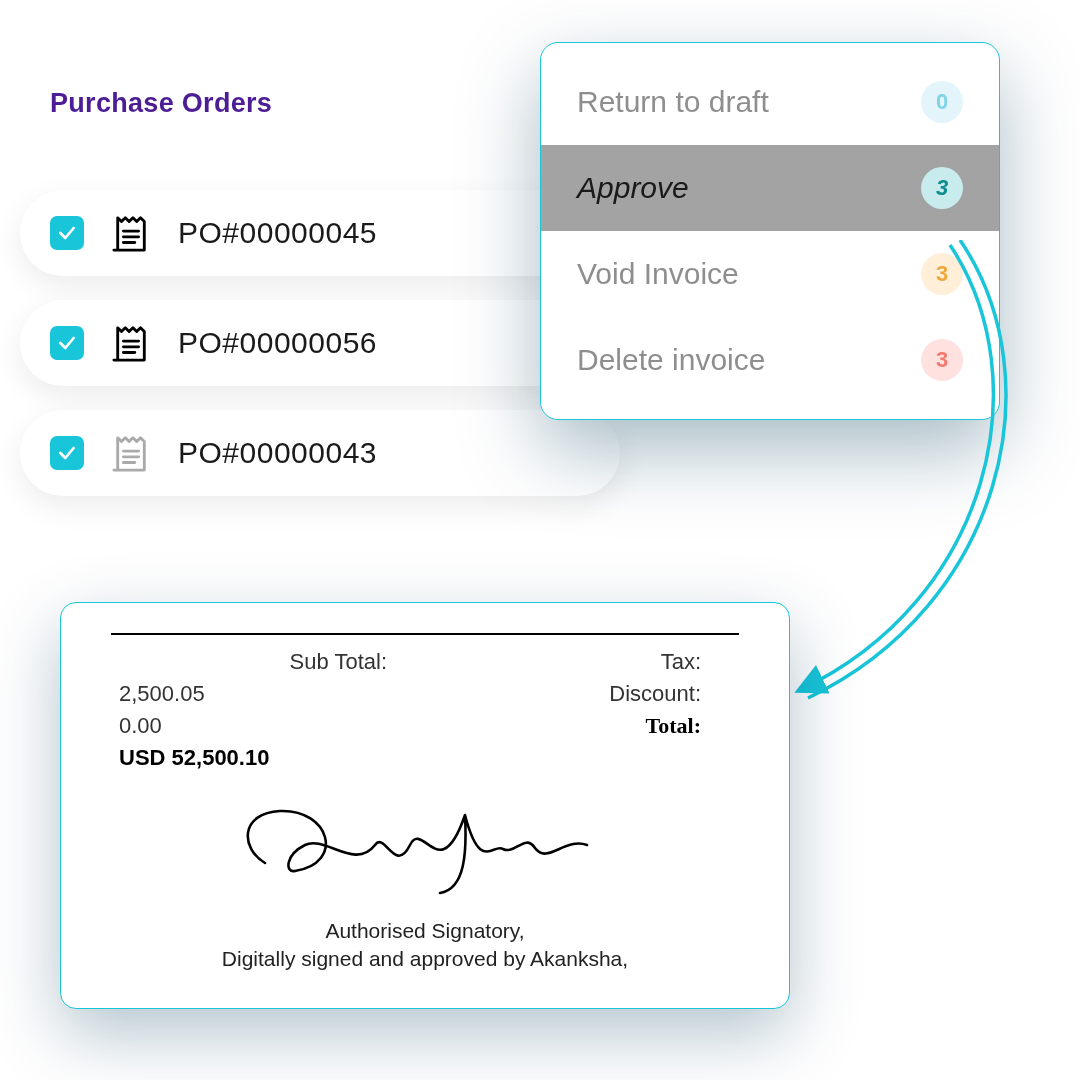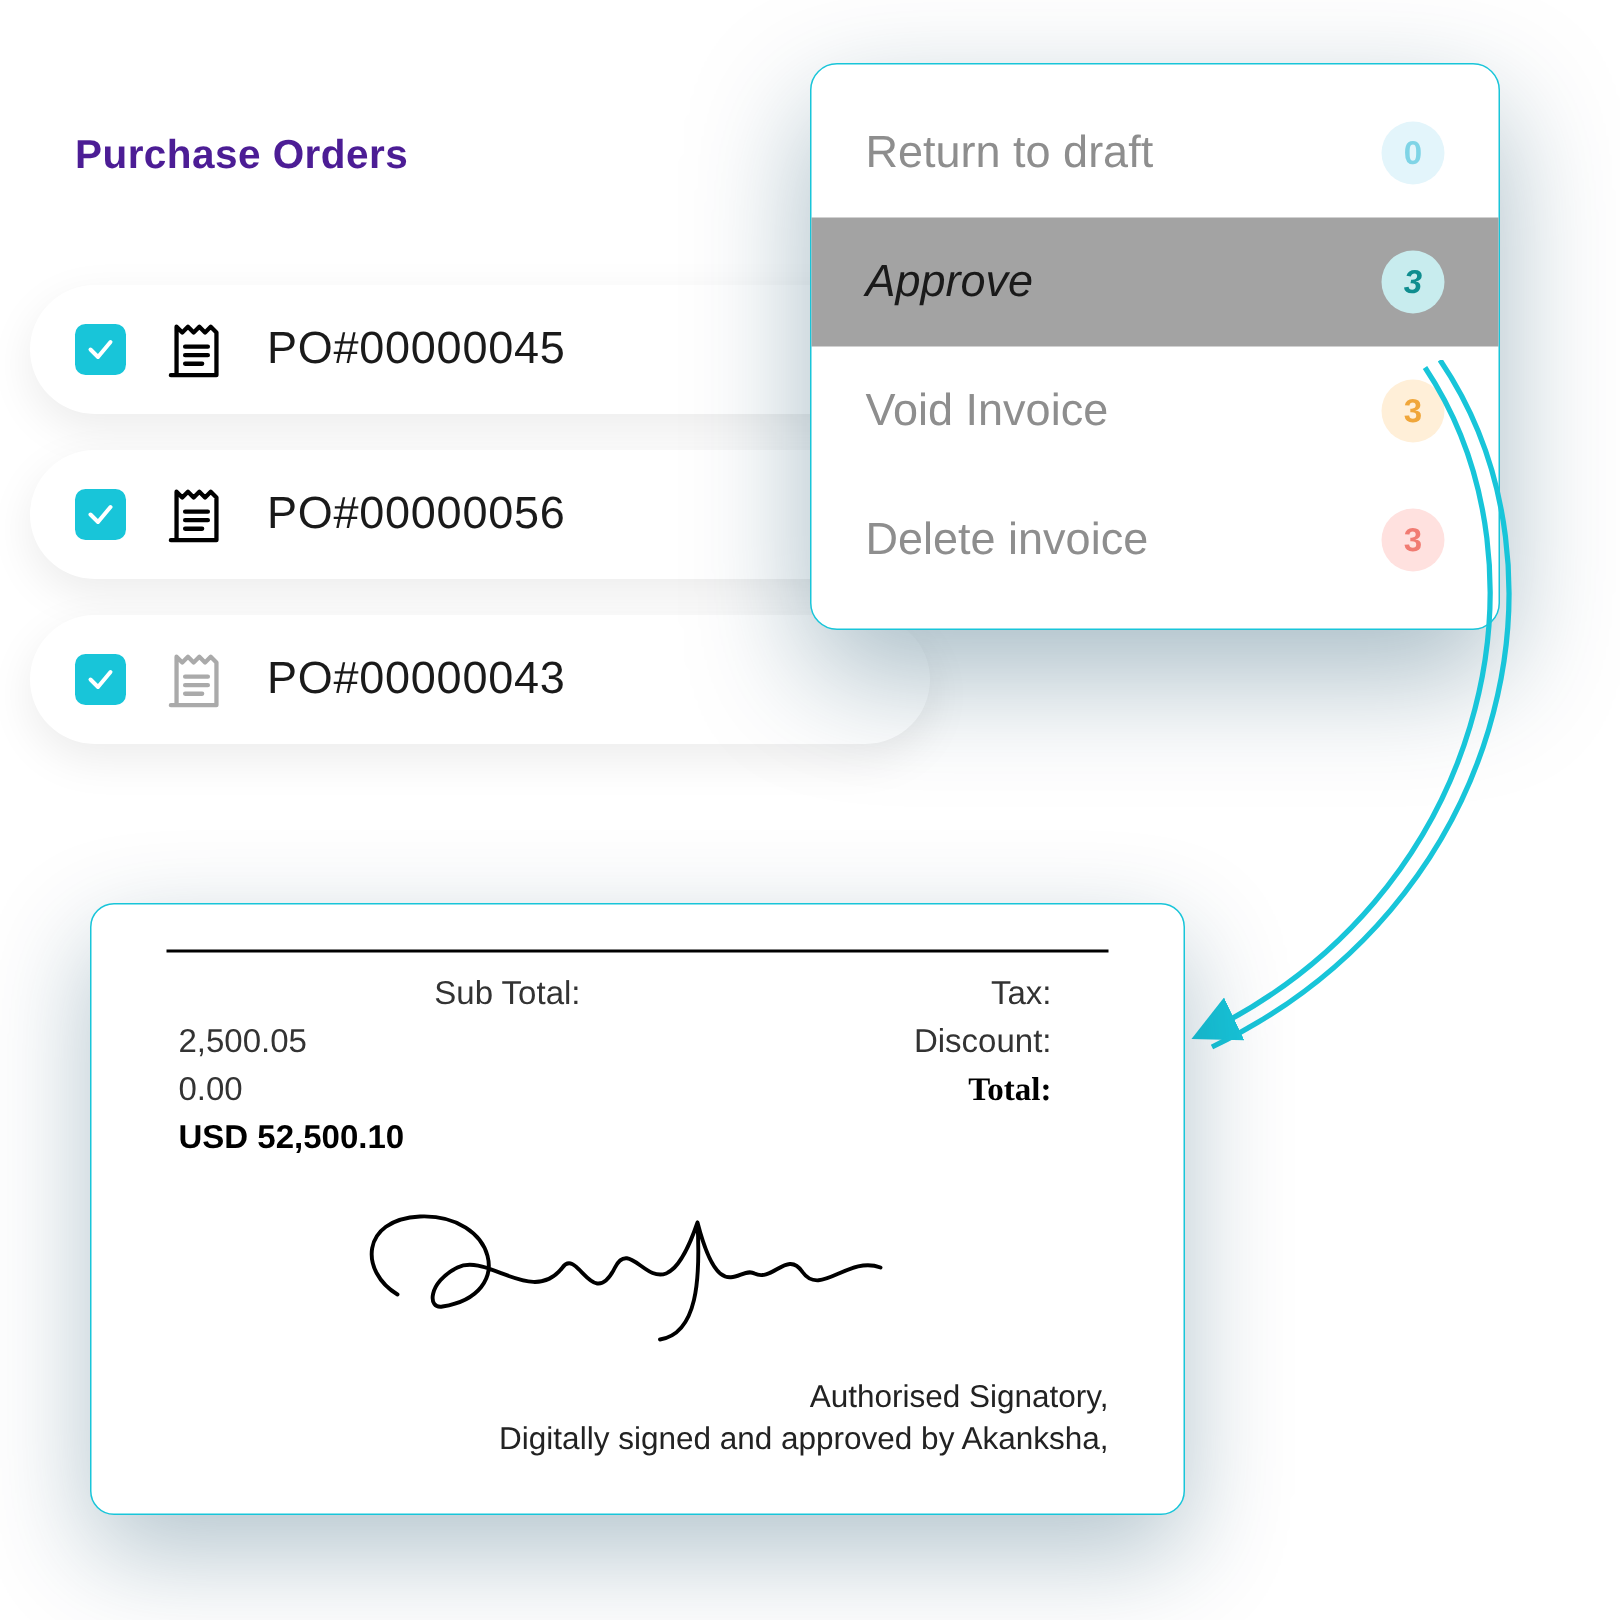--- a/index.html
+++ b/index.html
@@ -155,7 +155,7 @@
   .signature-wrap svg { width: 380px; height: 110px; }
   .sig-text {
     margin-top: 10px;
-    text-align: right;
+    text-align: center;
     font-size: 21px;
     line-height: 1.35;
     color: #222;

